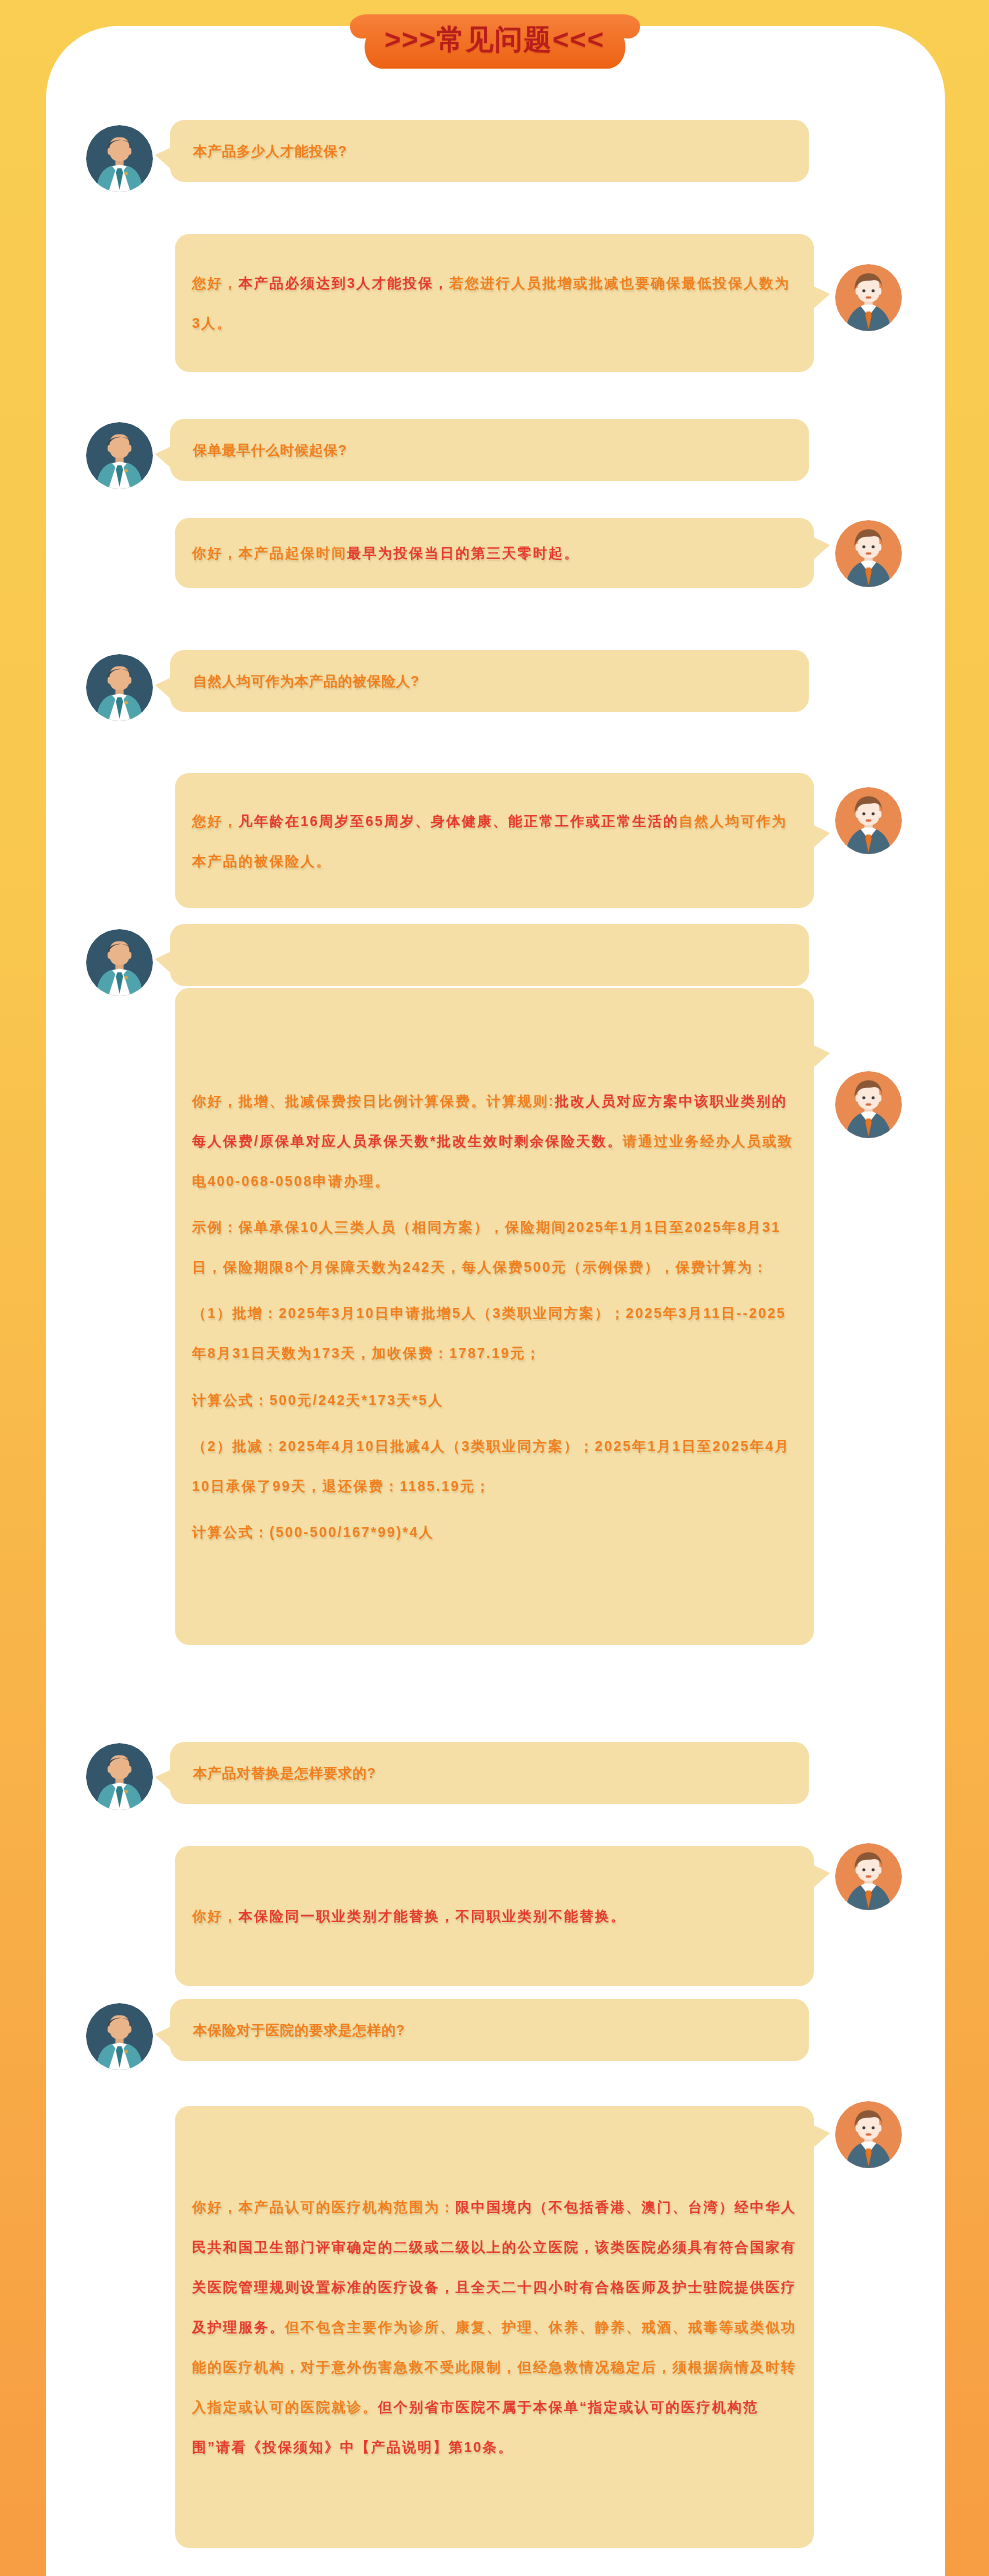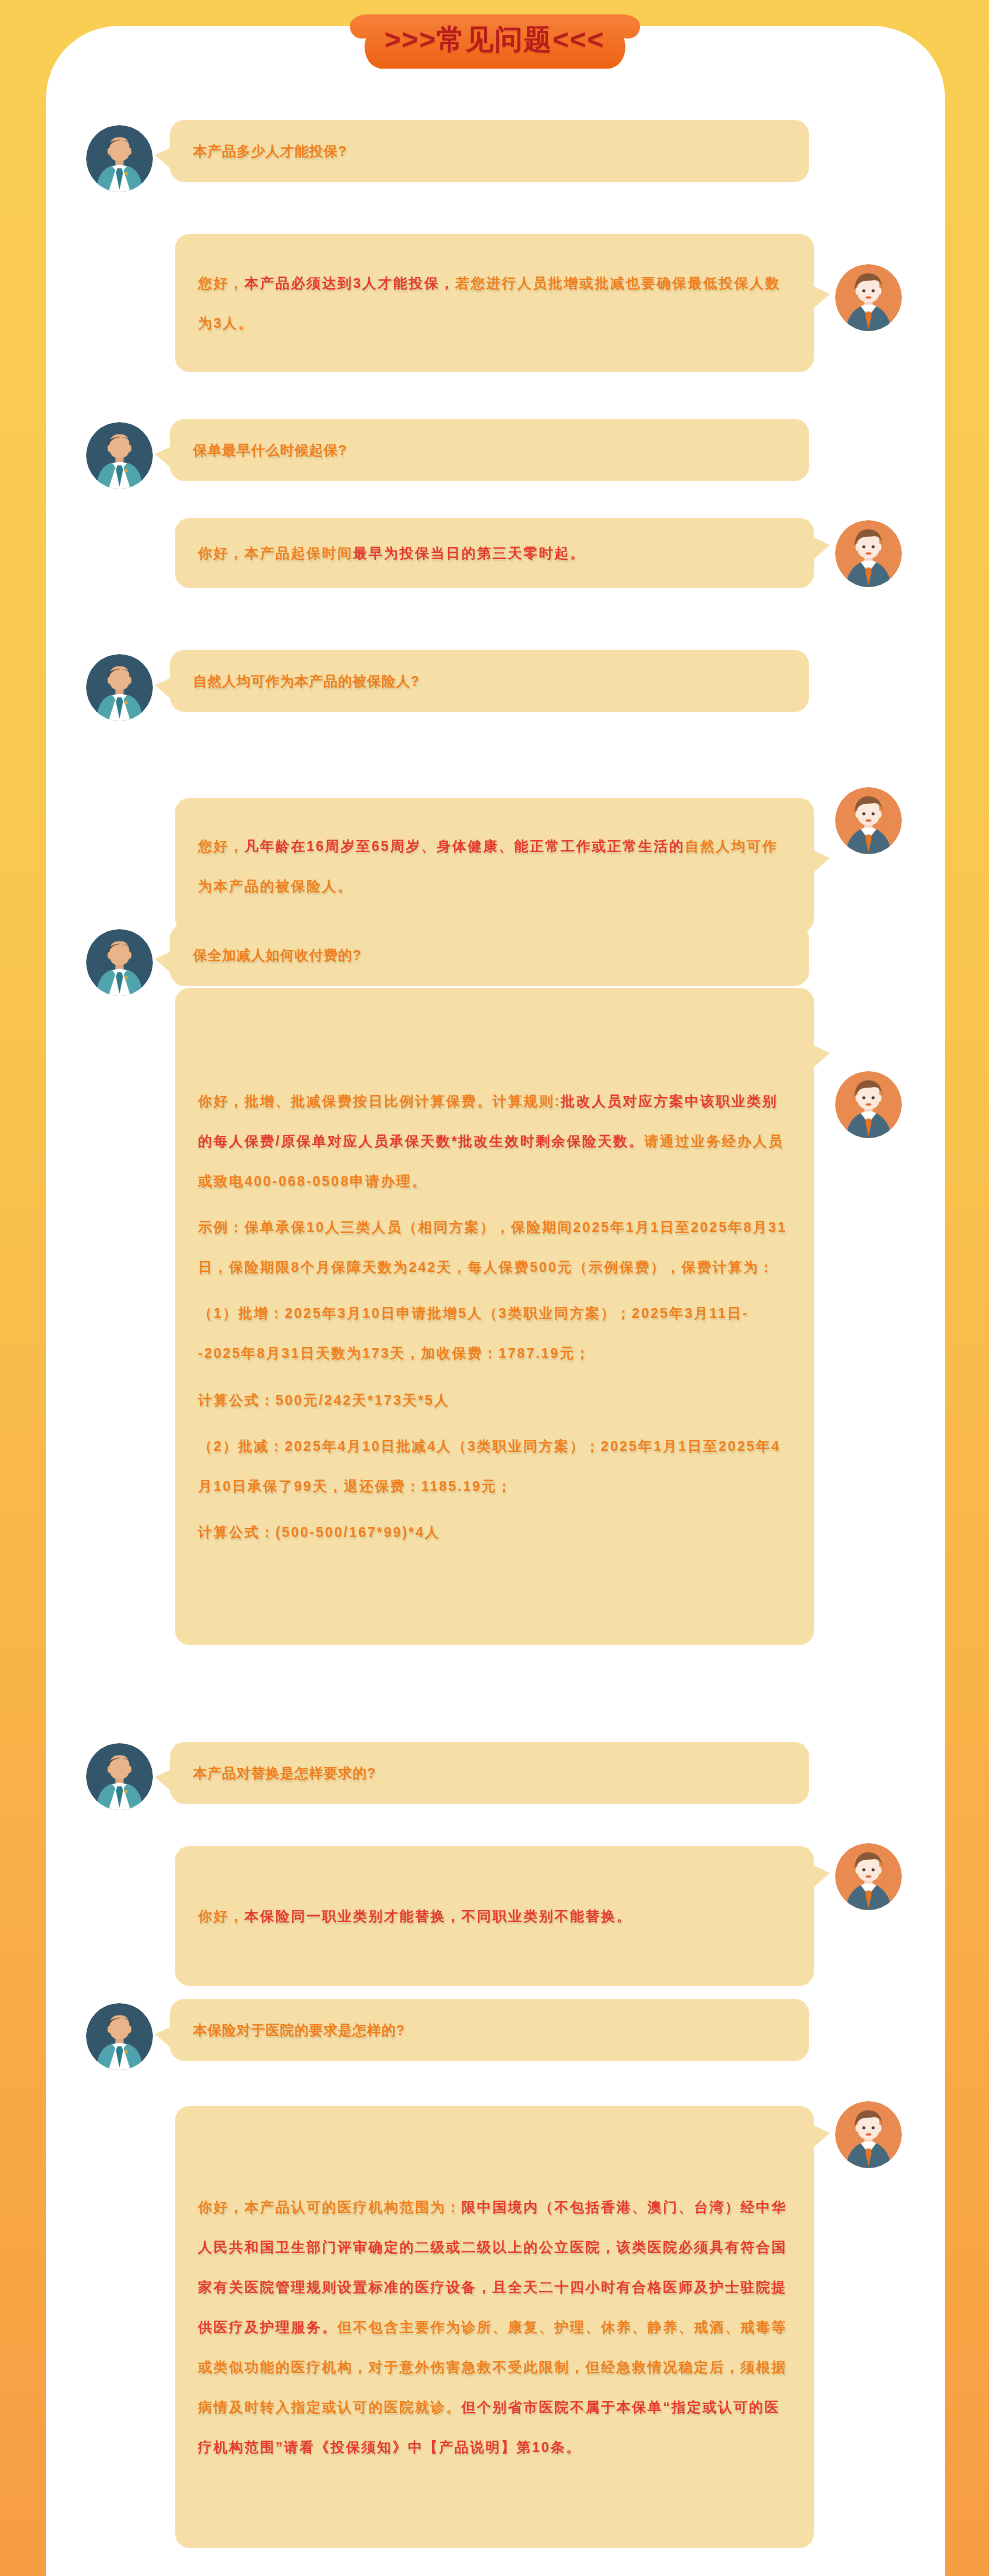--- a/index.html
+++ b/index.html
@@ -39,7 +39,7 @@
   .a-bubble{
     left:129px;width:639px;letter-spacing:1.5px;
     display:flex;flex-direction:column;justify-content:center;
-    padding:0 23px;box-sizing:border-box;
+    padding:0 17px;box-sizing:border-box;
   }
   .a-bubble p{margin:3.1px 0;}
   .tail{position:absolute;width:0;height:0;}

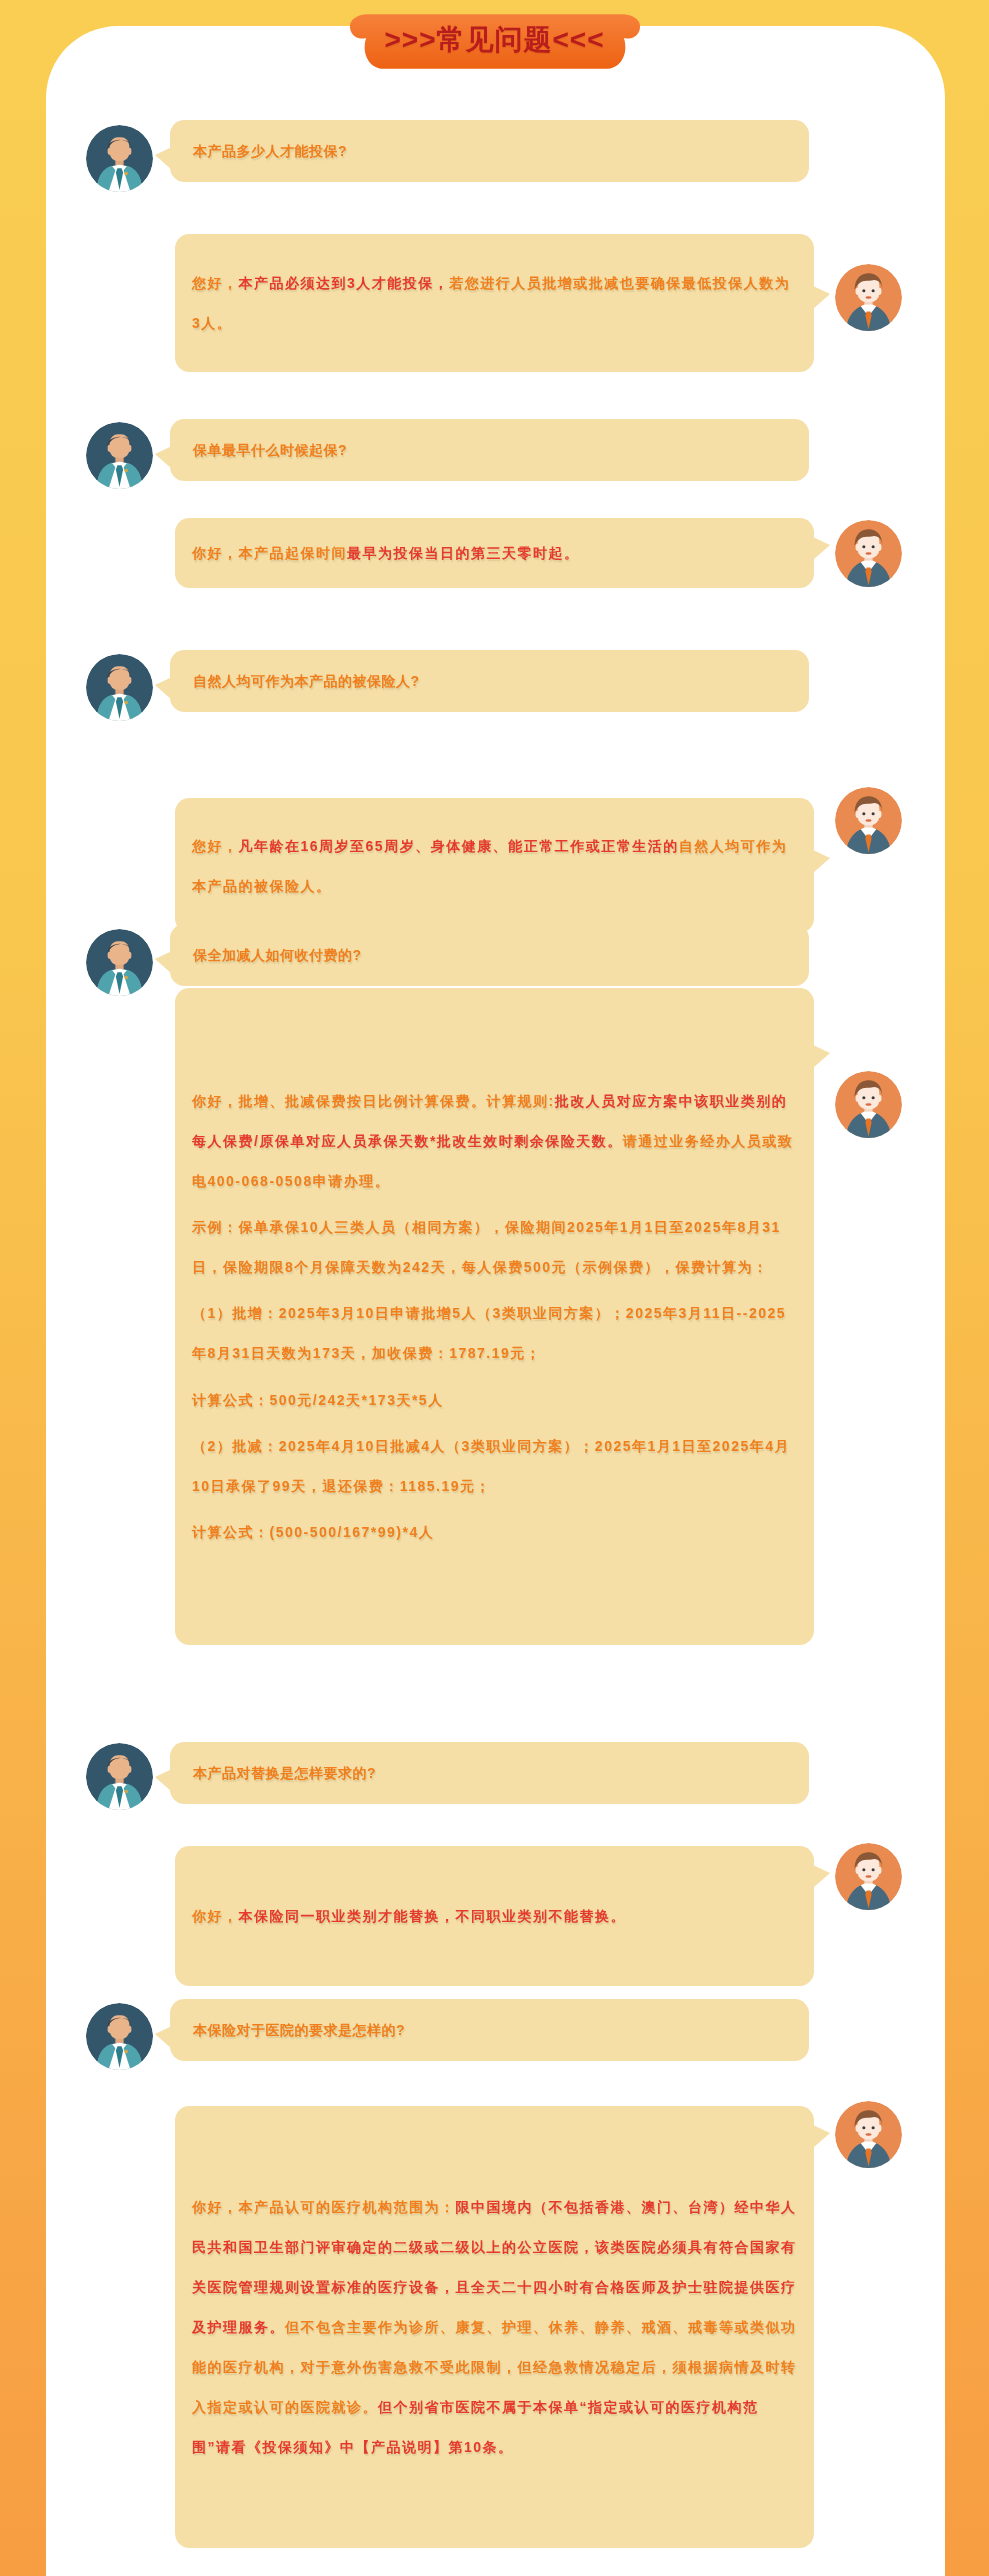--- a/index.html
+++ b/index.html
@@ -149,7 +149,7 @@
         <use href="#av-a"></use>
       </svg>
   </div>
-  <div class="bubble a-bubble" style="top:772px;height:135px;justify-content:center;">
+  <div class="bubble a-bubble" style="top:747px;height:135px;justify-content:center;">
     <div class="tail tail-right" style="top:52px;"></div>
     <p><span class="t-orange">您好，</span><span class="t-red">凡年龄在16周岁至65周岁、身体健康、能正常工作或正常生活的</span><span class="t-orange">自然人均可作为本产品的被保险人。</span></p>
   </div>

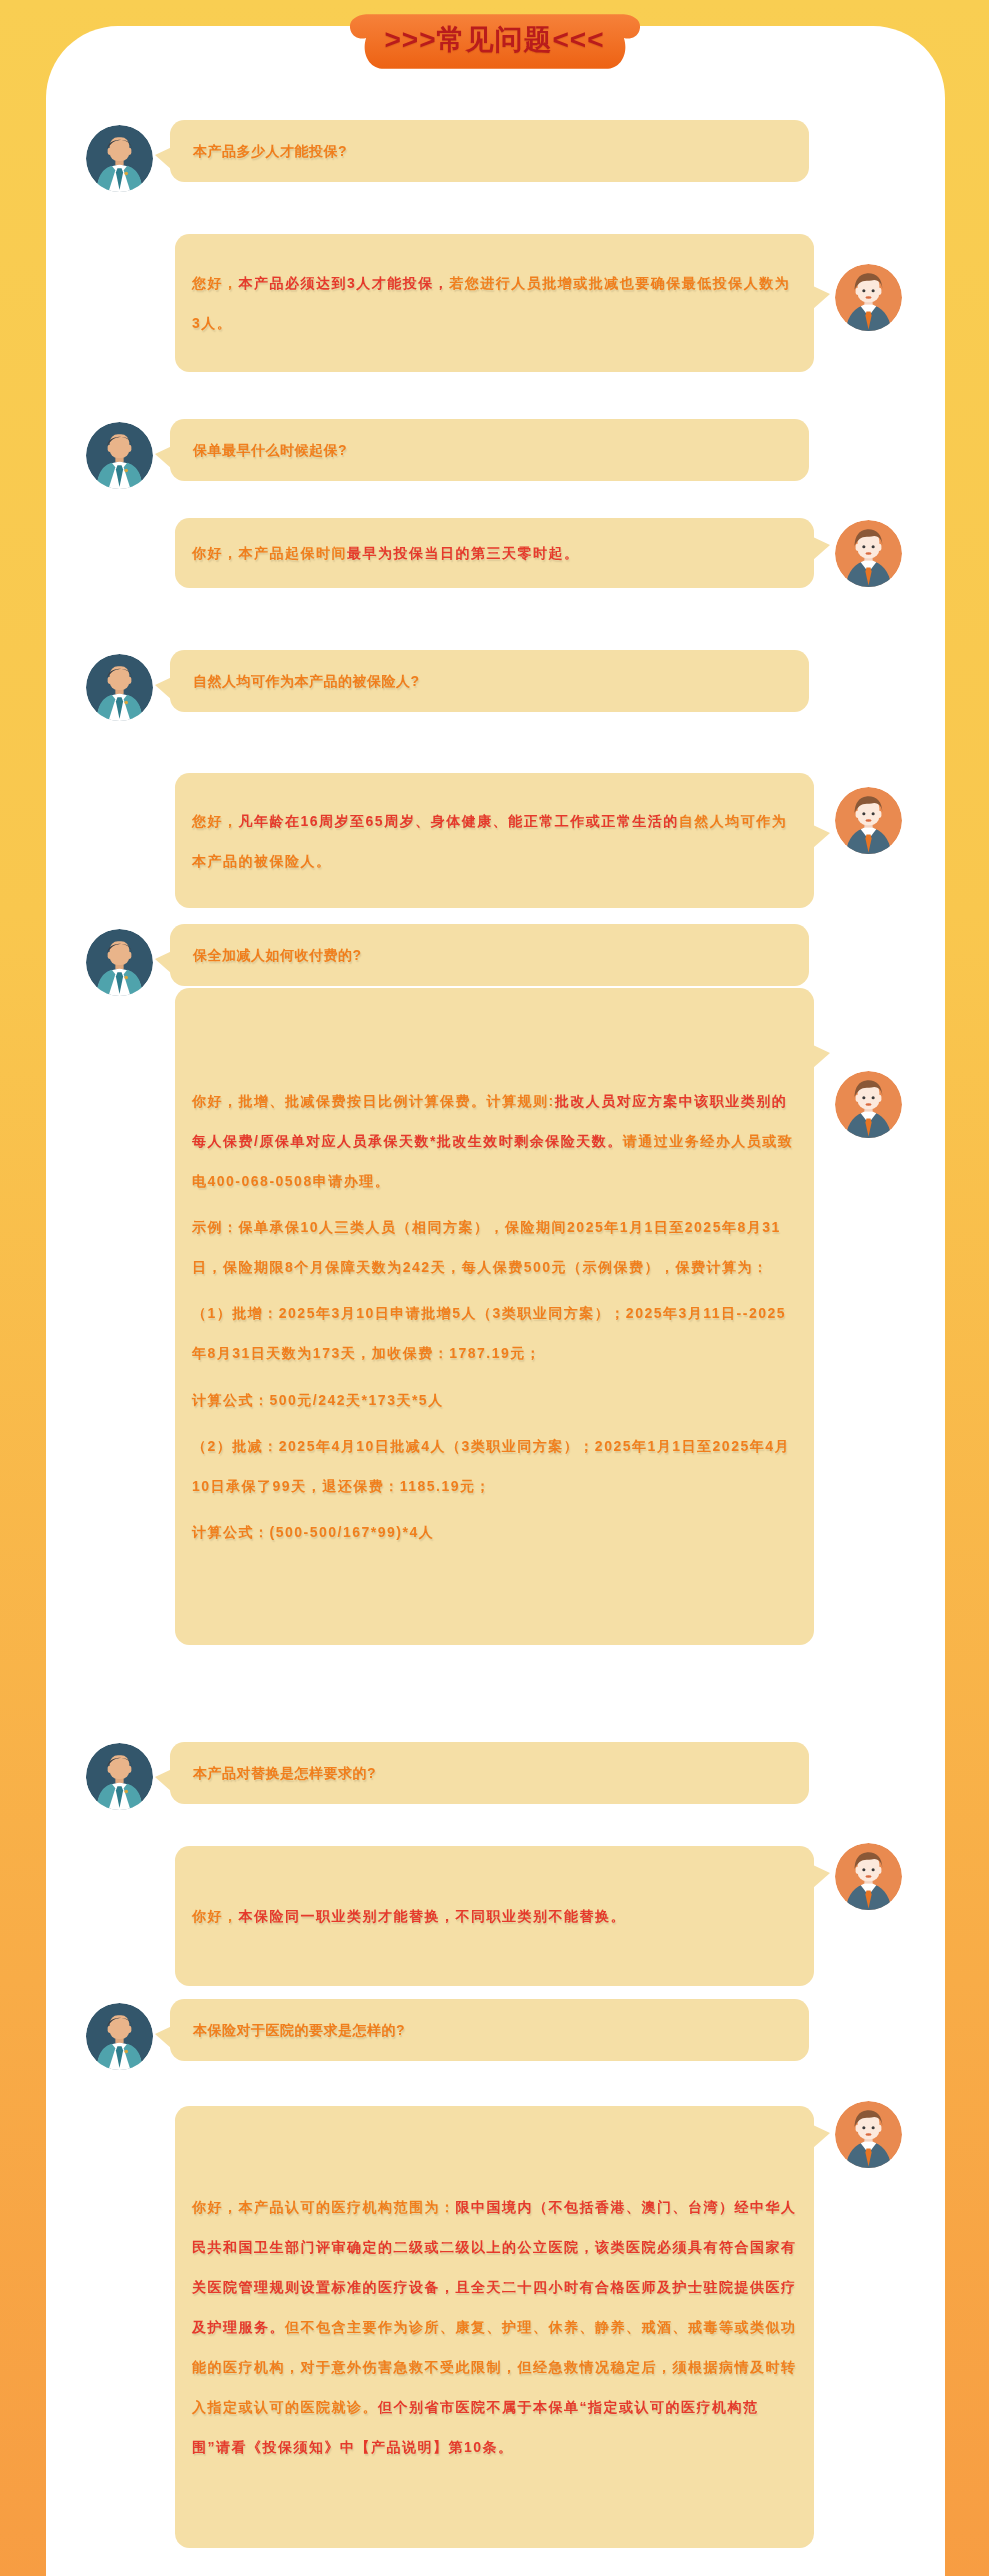--- a/index.html
+++ b/index.html
@@ -161,7 +161,6 @@
   </div>
   <div class="bubble q-bubble" style="top:898px;">
     <div class="tail tail-left"></div>
-    <span>保全加减人如何收付费的?</span>
   </div>
 
   <div class="avatar" style="left:789px;top:1045px;">

